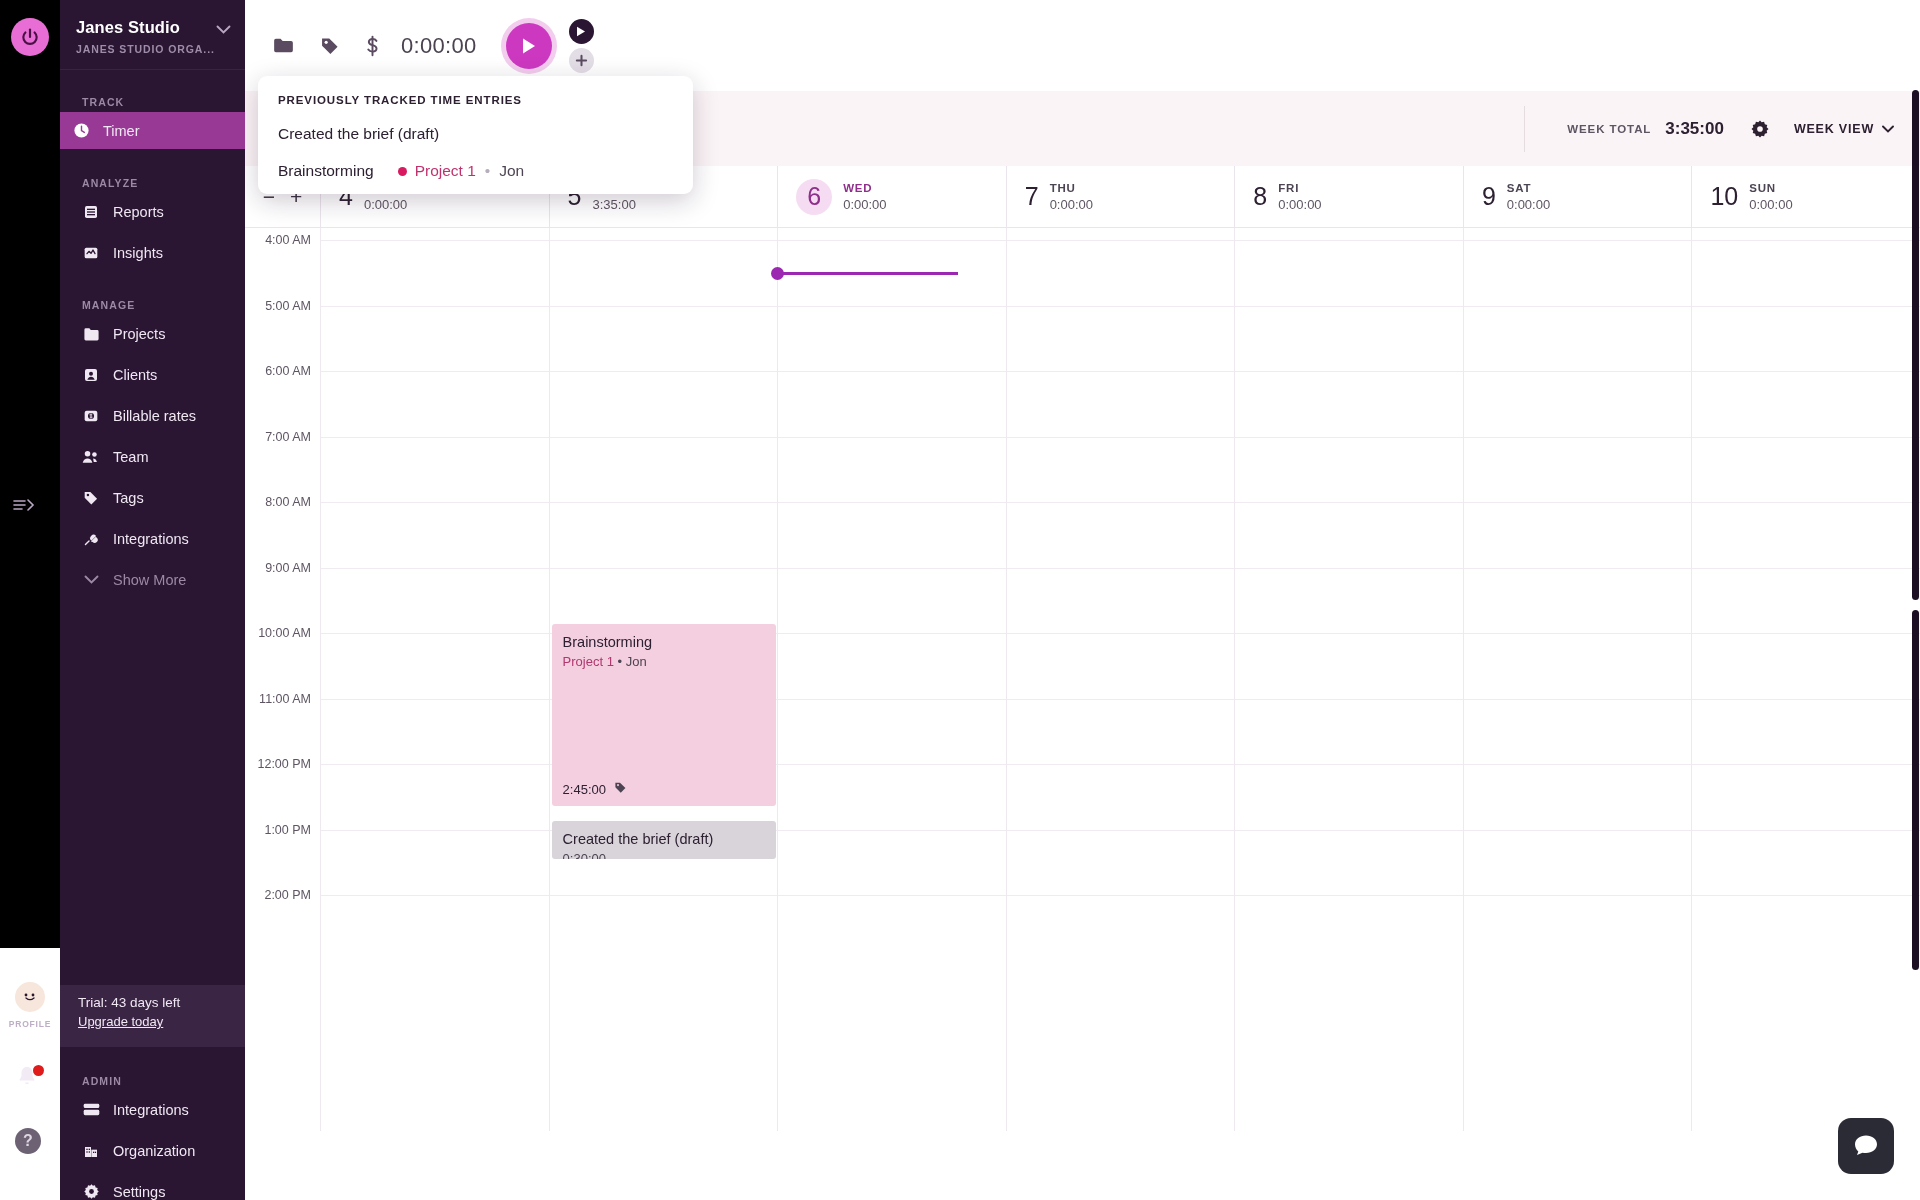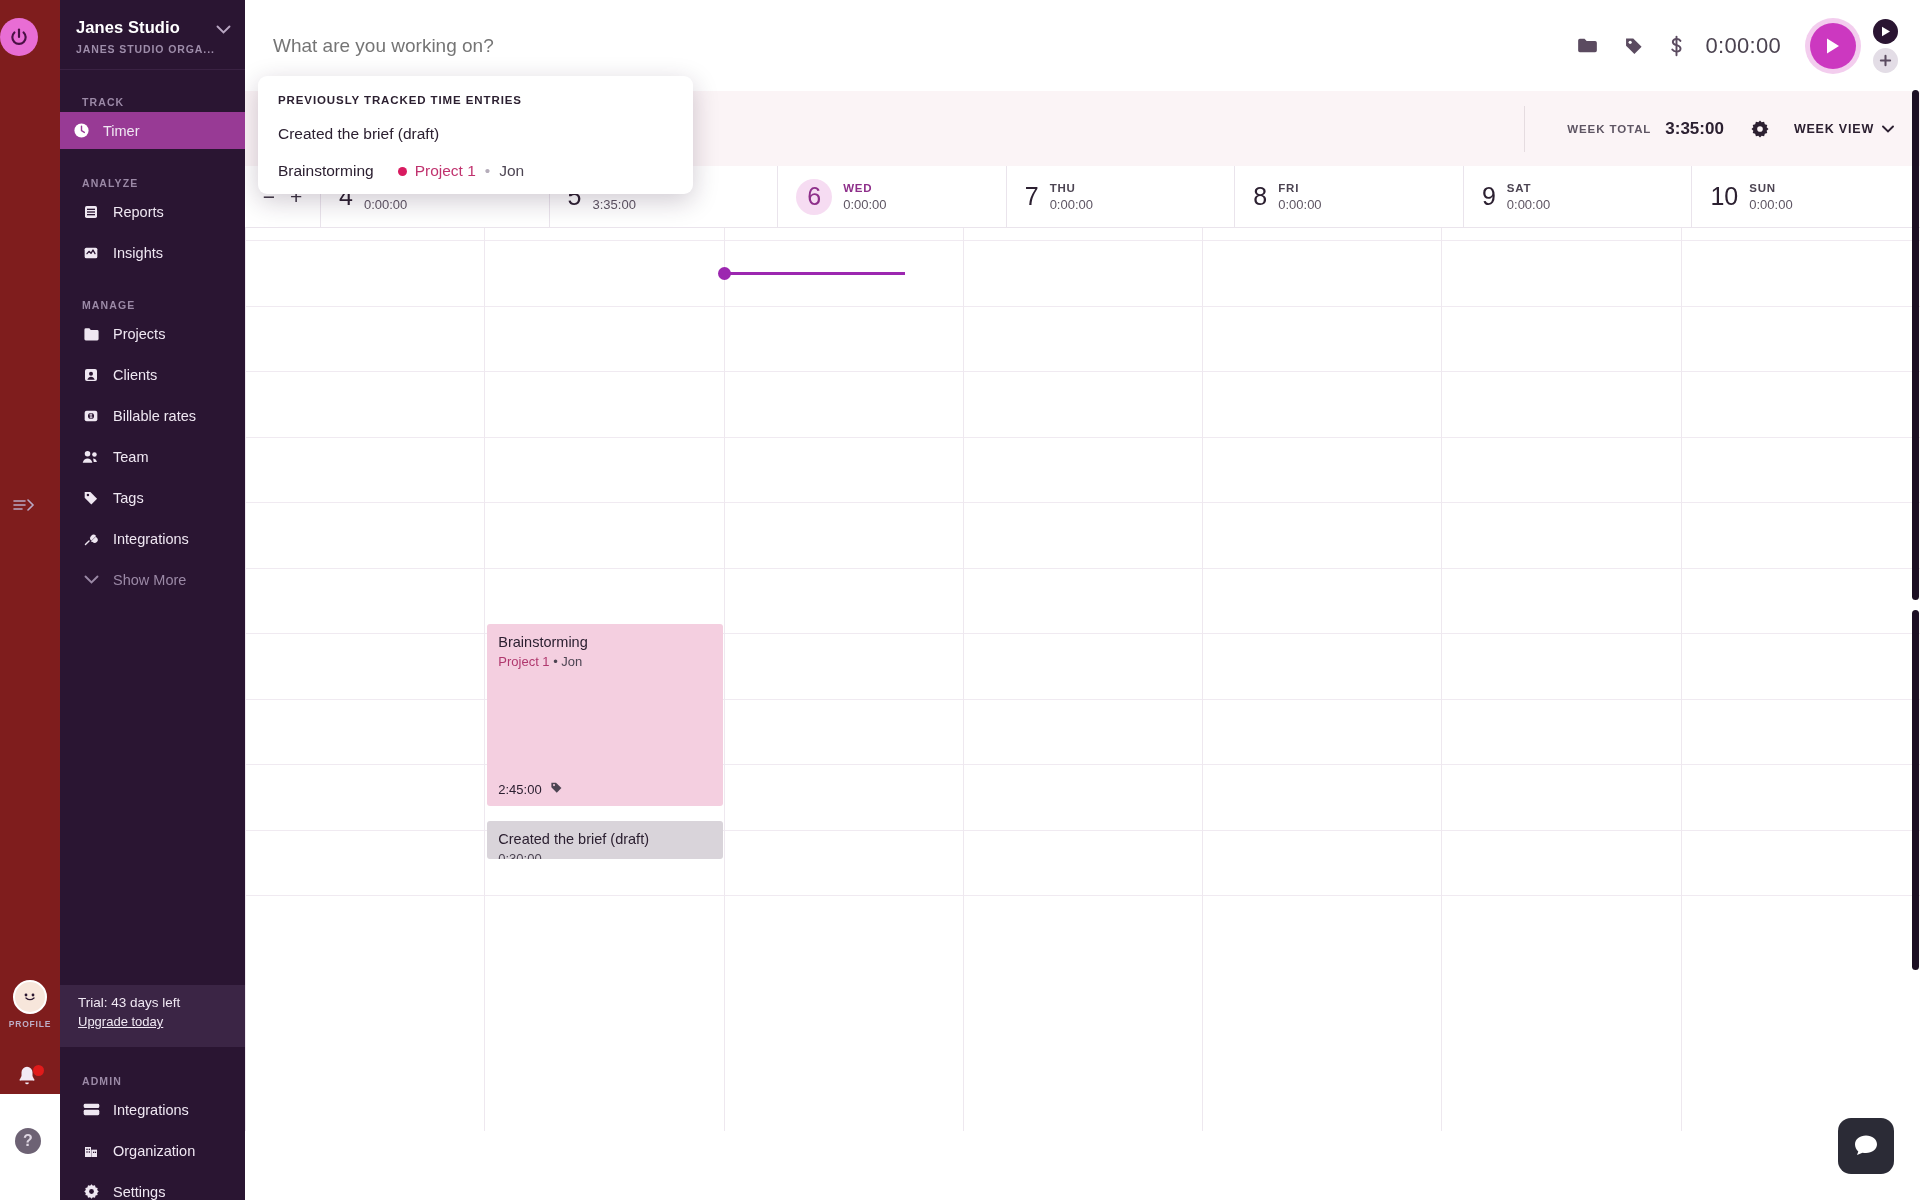--- a/index.html
+++ b/index.html
@@ -426,7 +426,6 @@
   <div class="main">
 
     <div class="topbar">
-      <input class="task-input" placeholder="What are you working on?" style="">
       <div class="top-icons">
         <span class="top-ico">
           <svg width="21" height="17" viewBox="0 0 24 20" fill="#5b4b60">

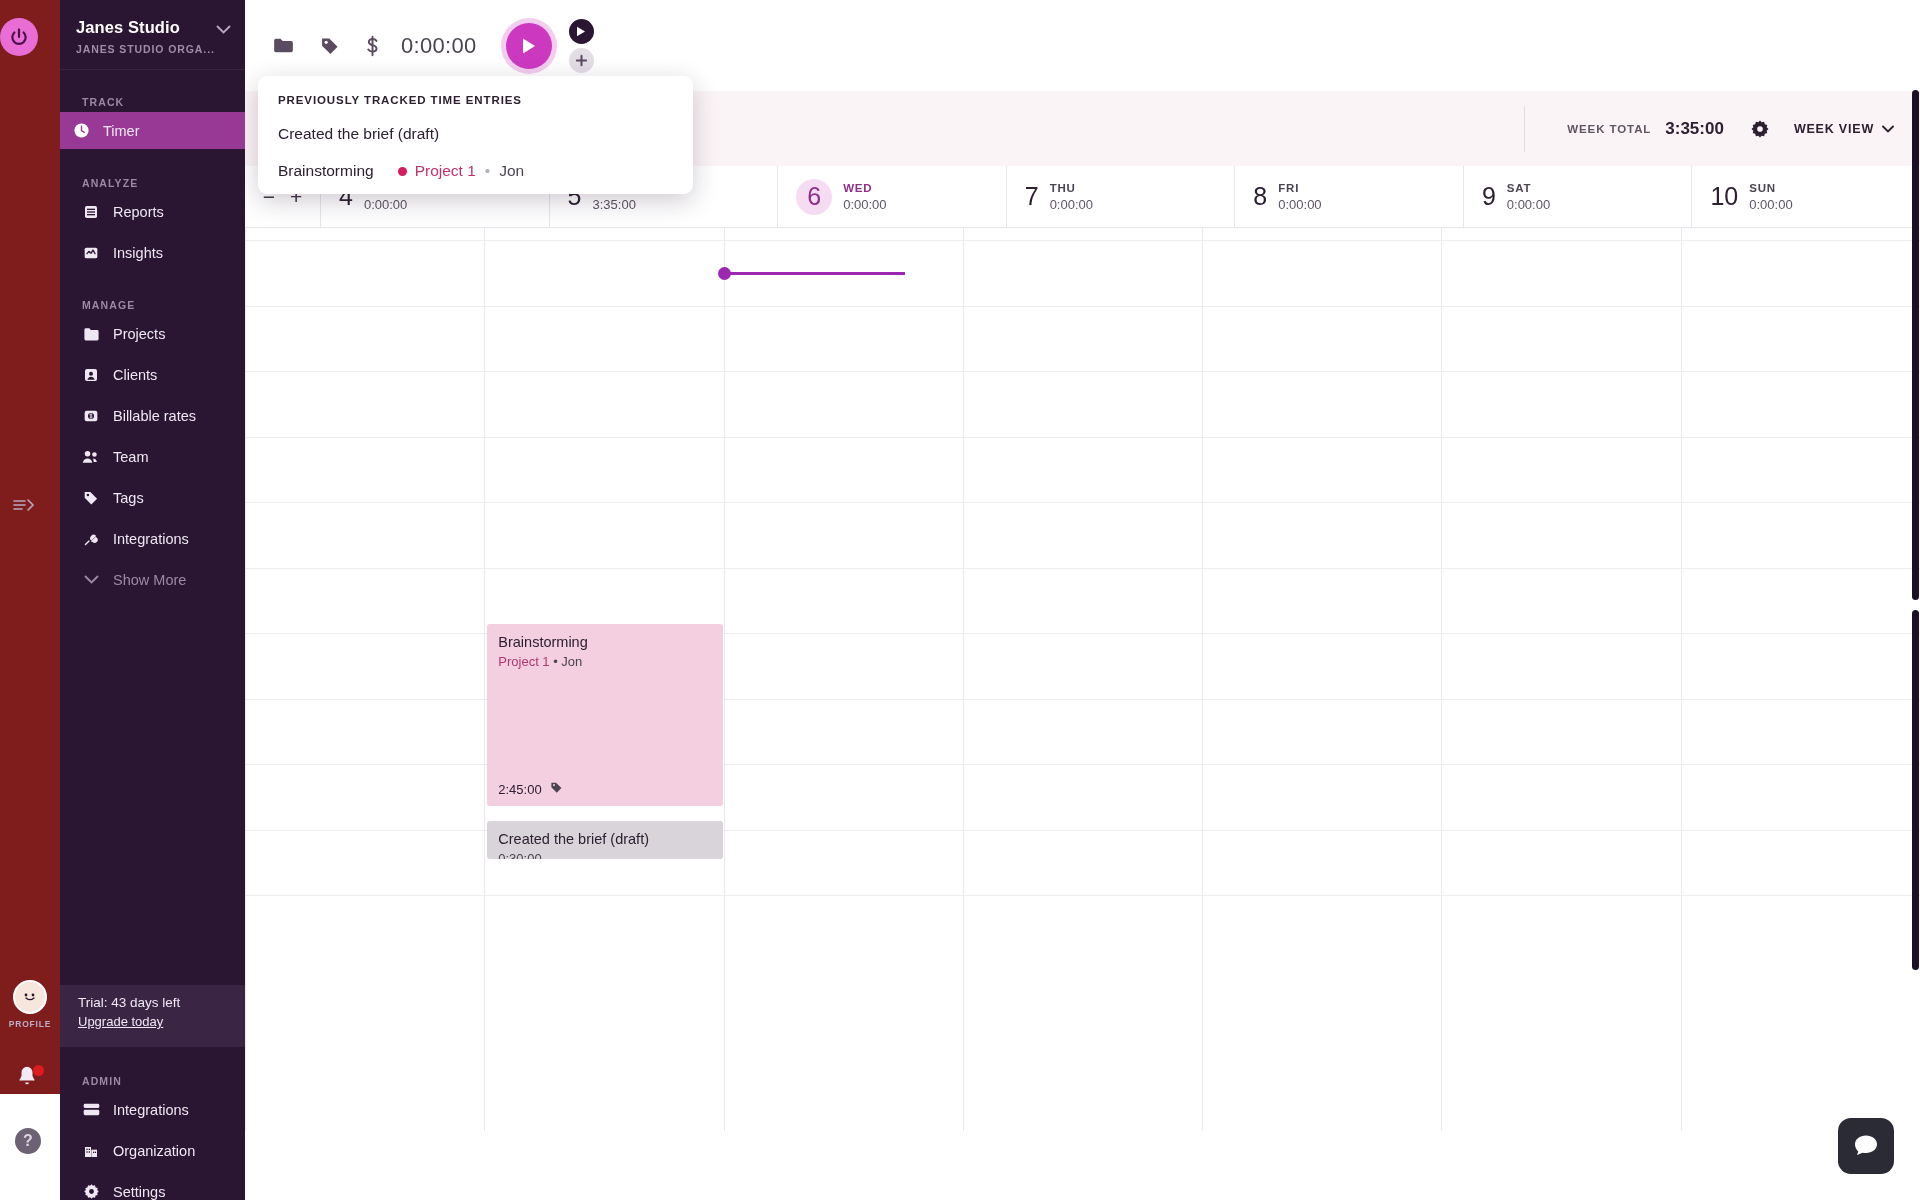--- a/index.html
+++ b/index.html
@@ -565,6 +565,19 @@
 
     <div class="grid-wrap">
       <div class="grid">
+        <div class="gutter" id="gutter">
+            <div class="hour-lbl" style="top: 12px;">4:00 AM</div>
+            <div class="hour-lbl" style="top: 77.5px;">5:00 AM</div>
+            <div class="hour-lbl" style="top: 143px;">6:00 AM</div>
+            <div class="hour-lbl" style="top: 208.5px;">7:00 AM</div>
+            <div class="hour-lbl" style="top: 274px;">8:00 AM</div>
+            <div class="hour-lbl" style="top: 339.5px;">9:00 AM</div>
+            <div class="hour-lbl" style="top: 405px;">10:00 AM</div>
+            <div class="hour-lbl" style="top: 470.5px;">11:00 AM</div>
+            <div class="hour-lbl" style="top: 536px;">12:00 PM</div>
+            <div class="hour-lbl" style="top: 601.5px;">1:00 PM</div>
+            <div class="hour-lbl" style="top: 667px;">2:00 PM</div>
+          </div>
         <div class="cols" id="grid-cols">
             <div class="col">
               <div class="hline" style="top: 12px;"></div>

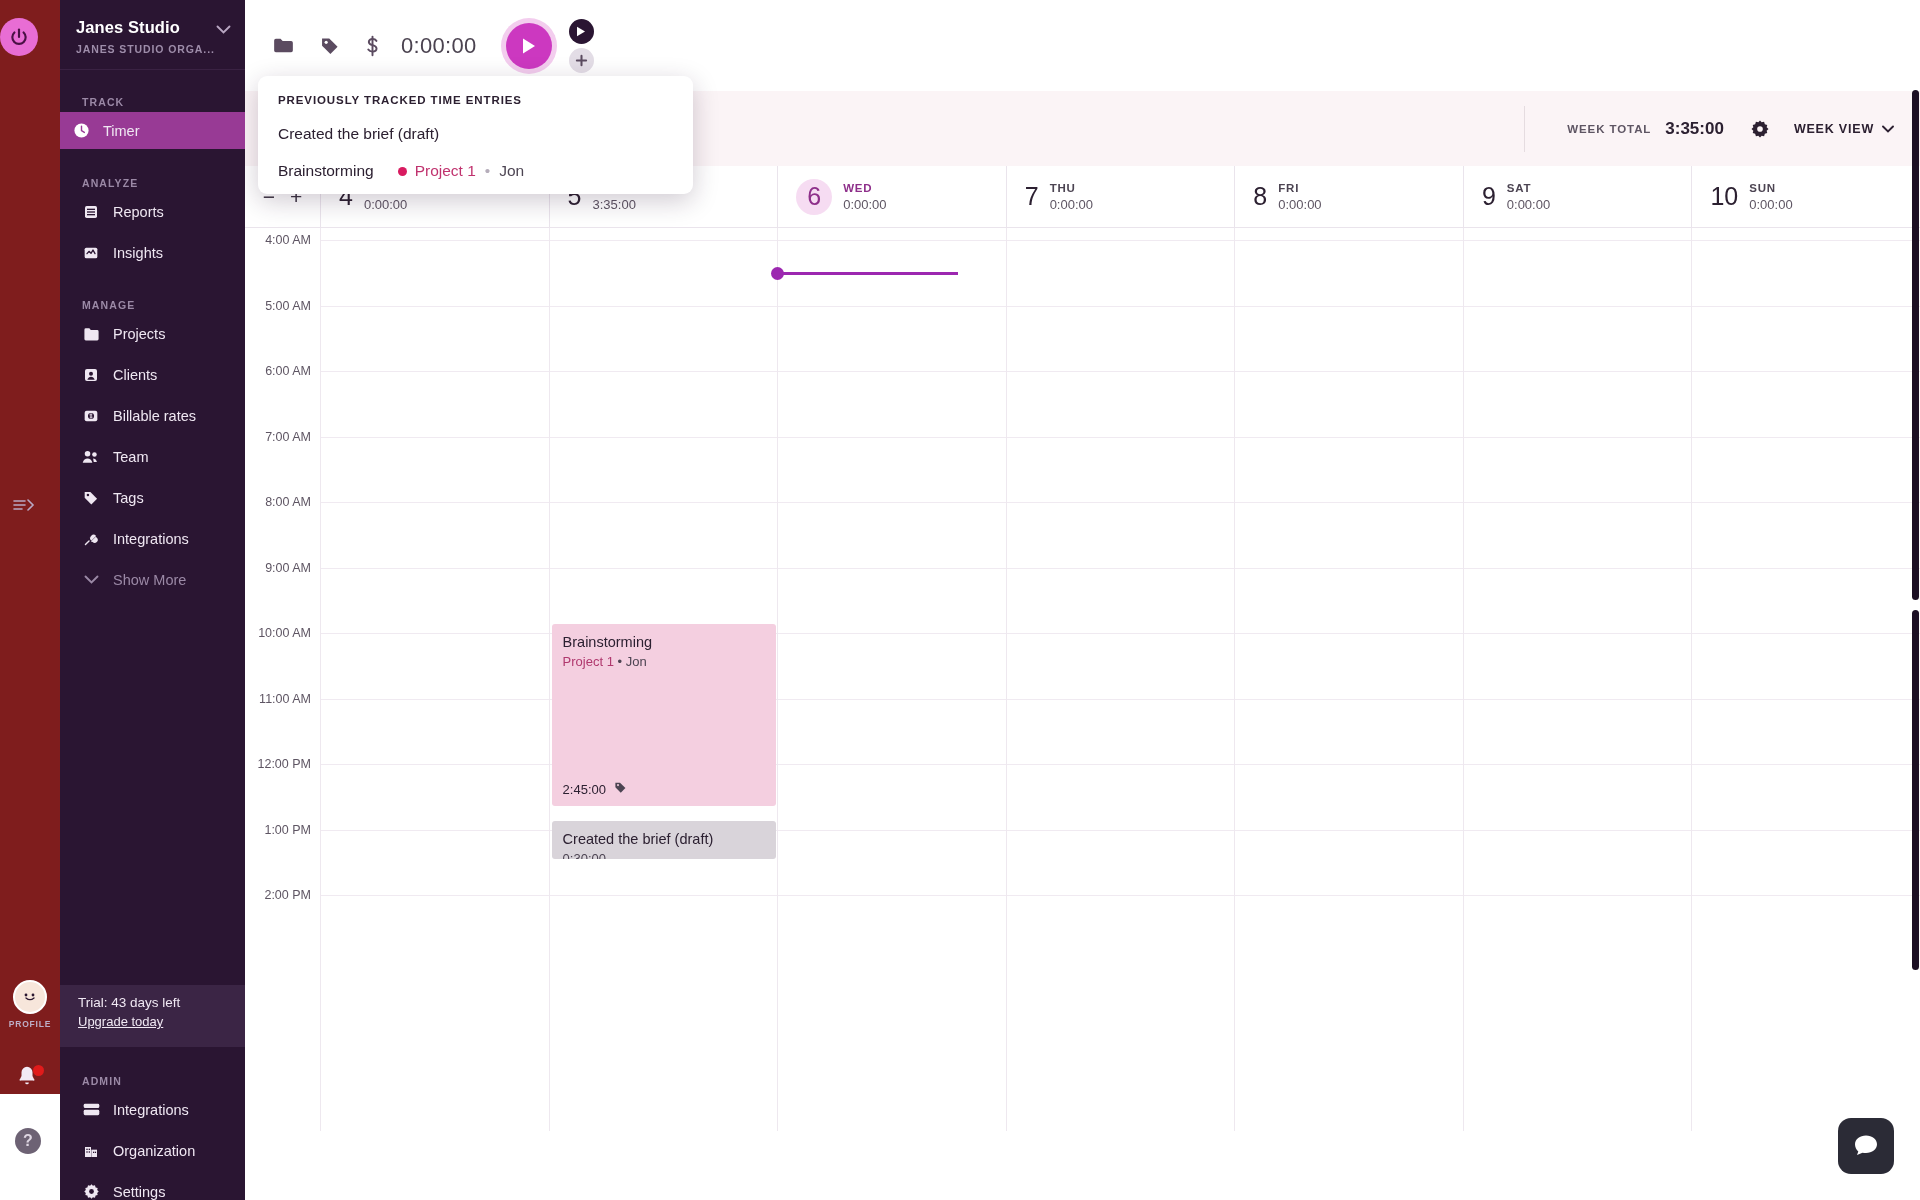--- a/index.html
+++ b/index.html
@@ -12,8 +12,8 @@
 
   
   .rail {
-    width: 60px; height: 1094px; background: #7f1d1d;
-    display: flex; flex-direction: column; align-items: flex-start;
+    width: 60px; height: 948px; background: #000000;
+    display: flex; flex-direction: column; align-items: center;
     flex: 0 0 60px; position: relative;
   }
   .rail-logo {

